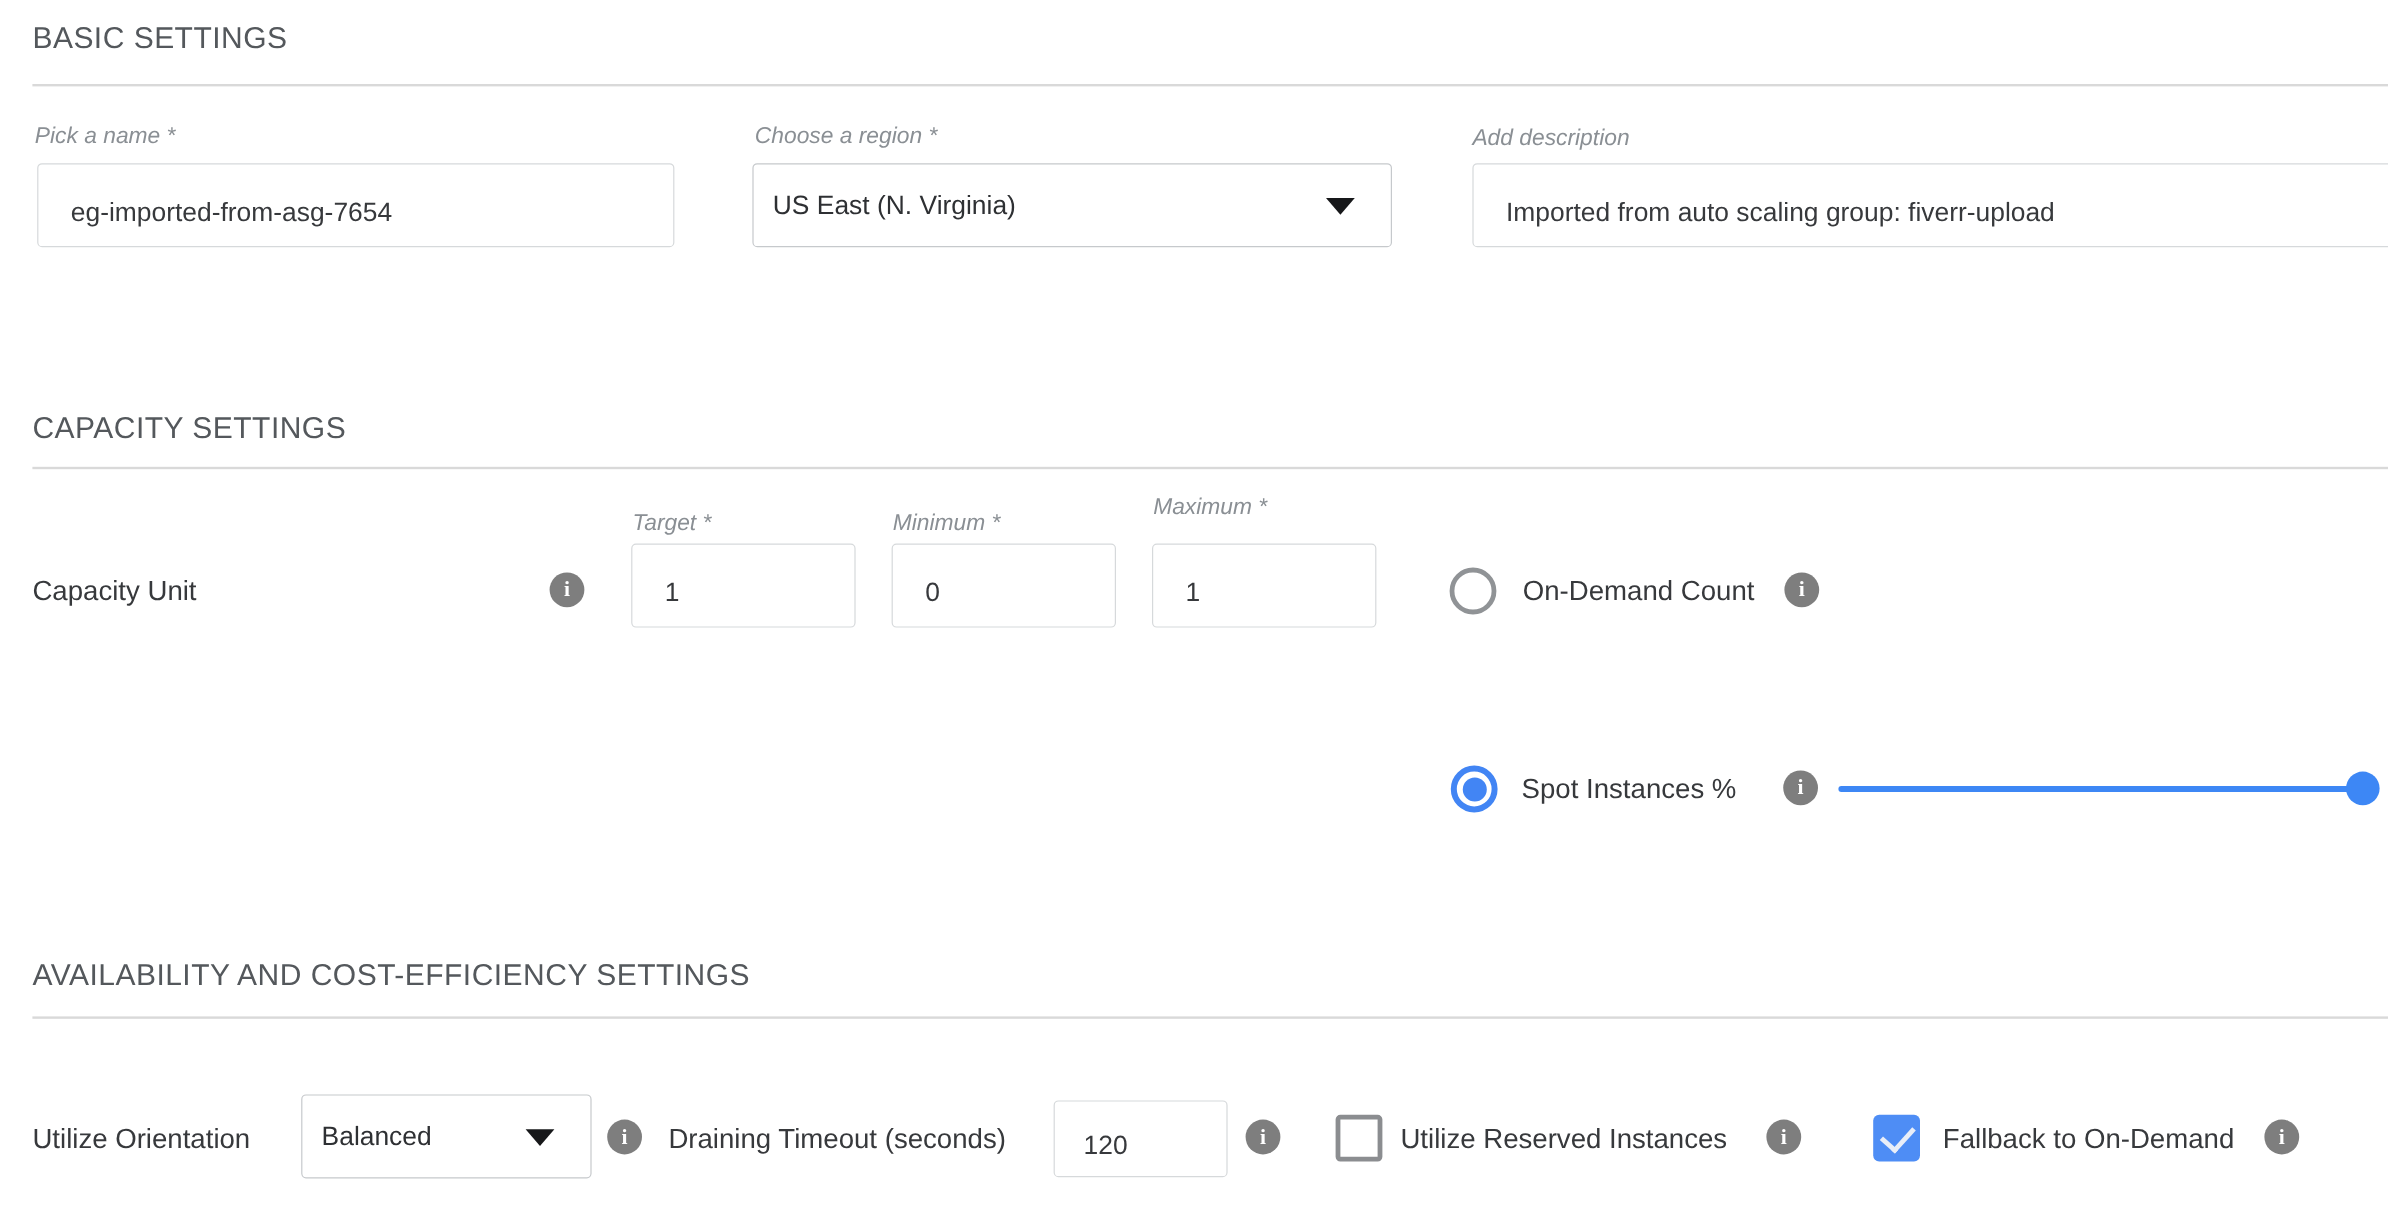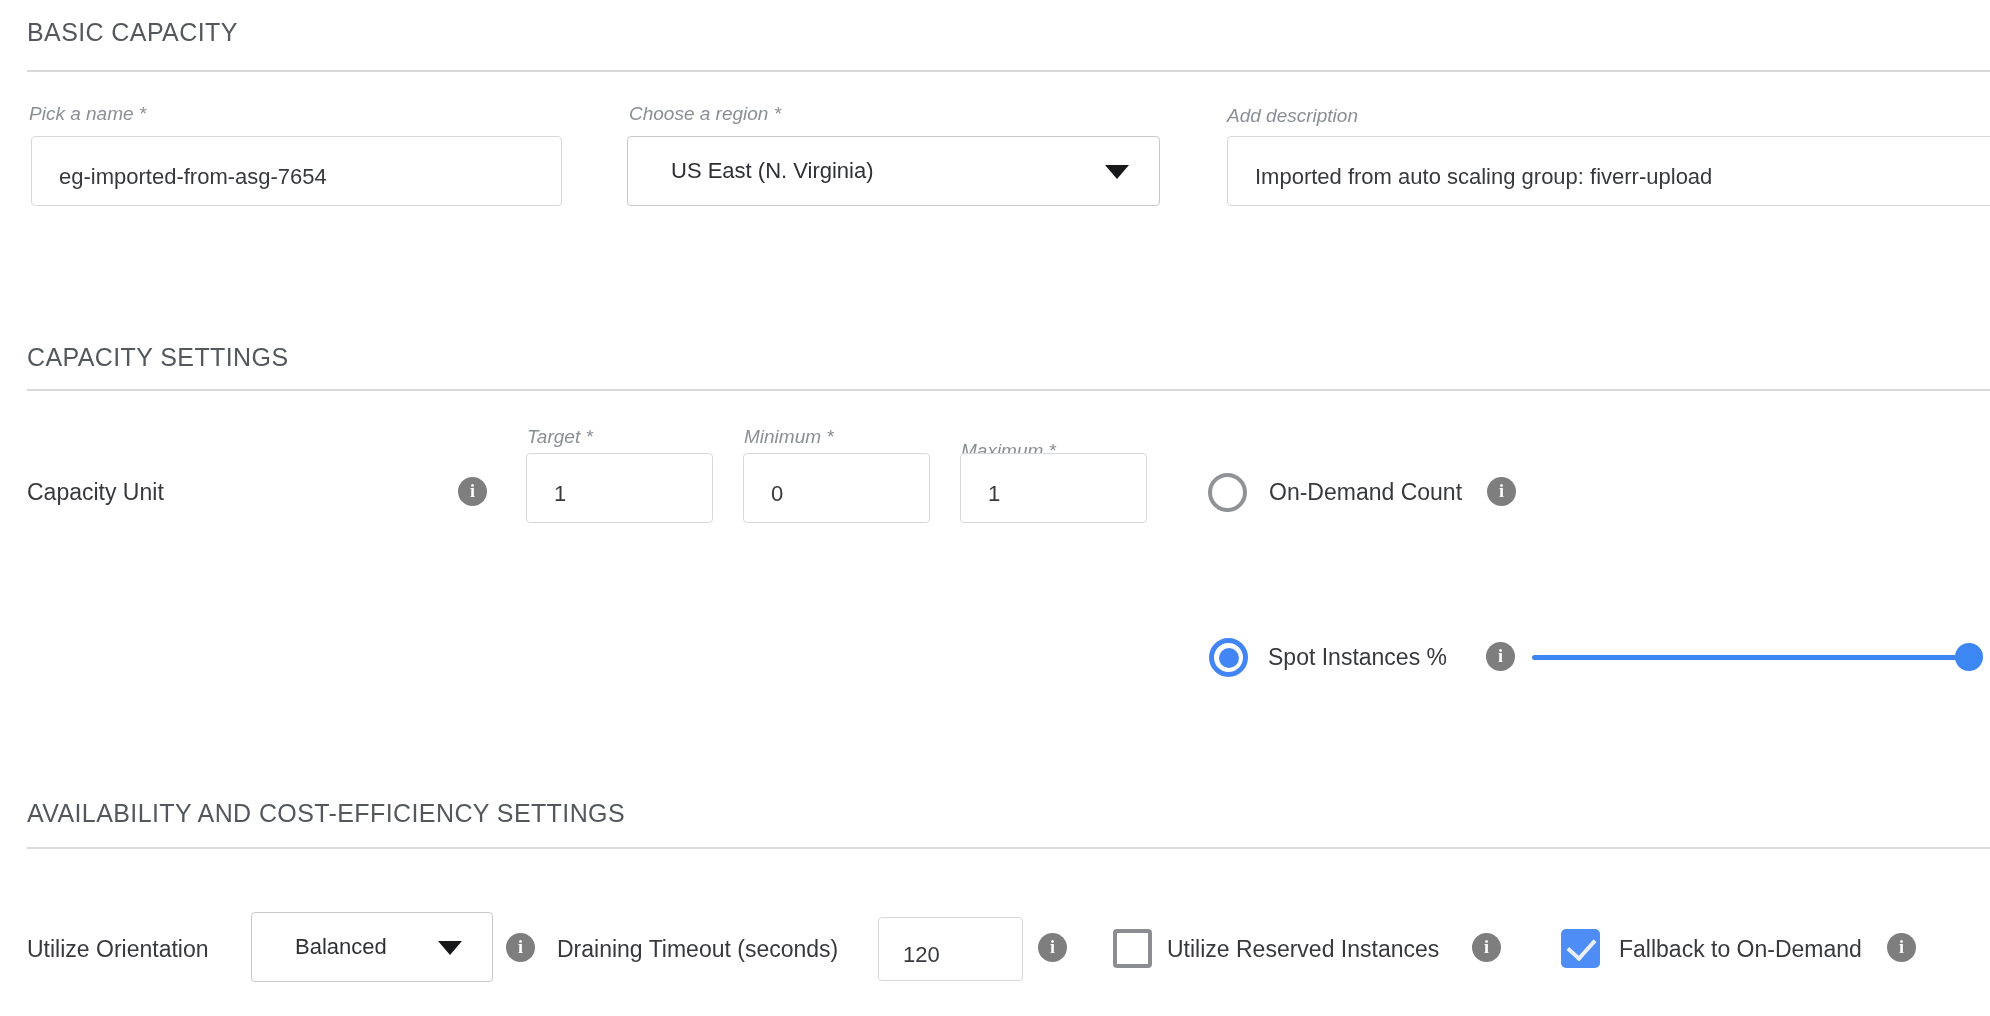--- a/index.html
+++ b/index.html
@@ -79,7 +79,7 @@
 
 <div class="page">
 
-  <div class="section-title" style="top:18px;">BASIC CAPACITY</div>
+  <div class="section-title" style="top:18px;">BASIC SETTINGS</div>
   <div class="divider" style="top:70px;"></div>
 
   <div class="flabel" style="left:29px; top:103px;">Pick a name *</div>

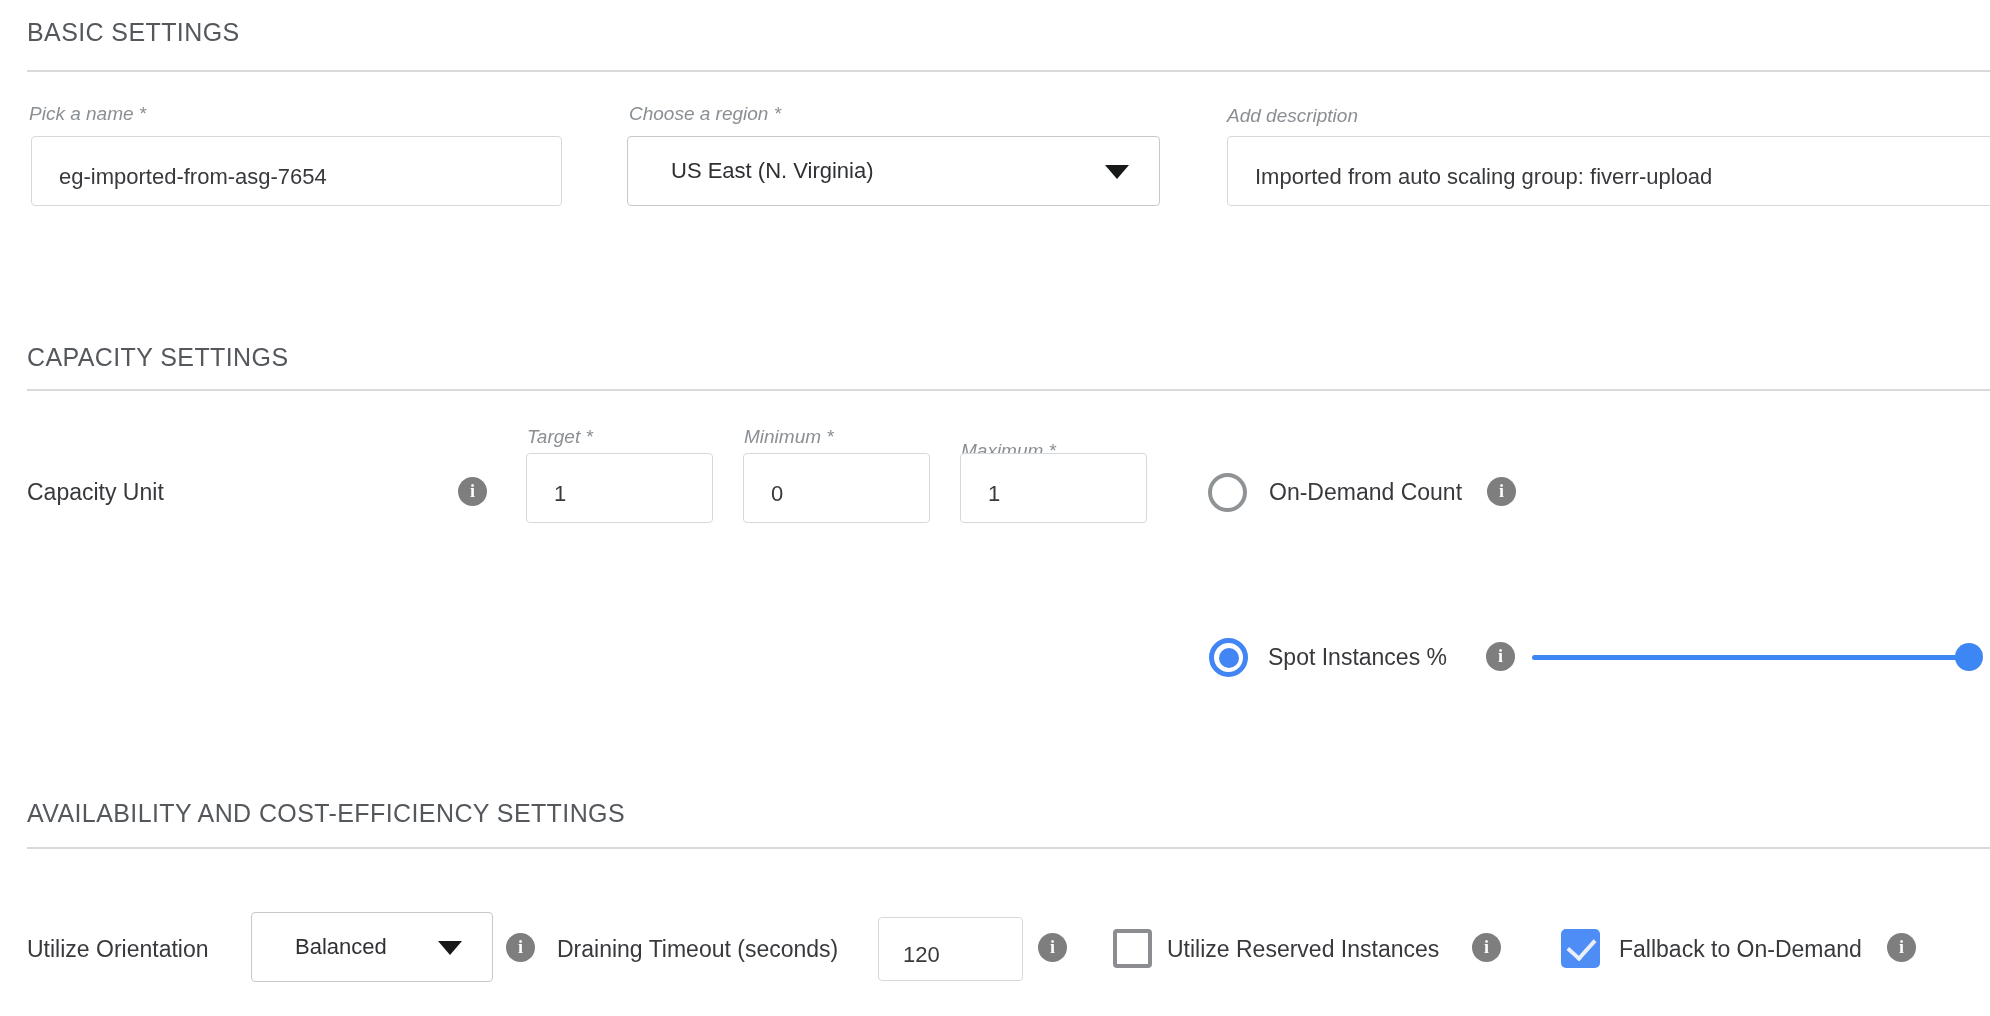--- a/index.html
+++ b/index.html
@@ -26,7 +26,7 @@
   .selectbox {
     position:absolute; box-sizing:border-box; border:1px solid #c6c9cc;
     border-radius:4px; background:#fff; display:flex; align-items:center;
-    padding-left:43px; font-size:22px; color:#2e3033; cursor:pointer;
+    padding-left:16px; font-size:22px; color:#2e3033; cursor:pointer;
   }
   .caret {
     position:absolute; right:30px; top:50%; margin-top:-6px;

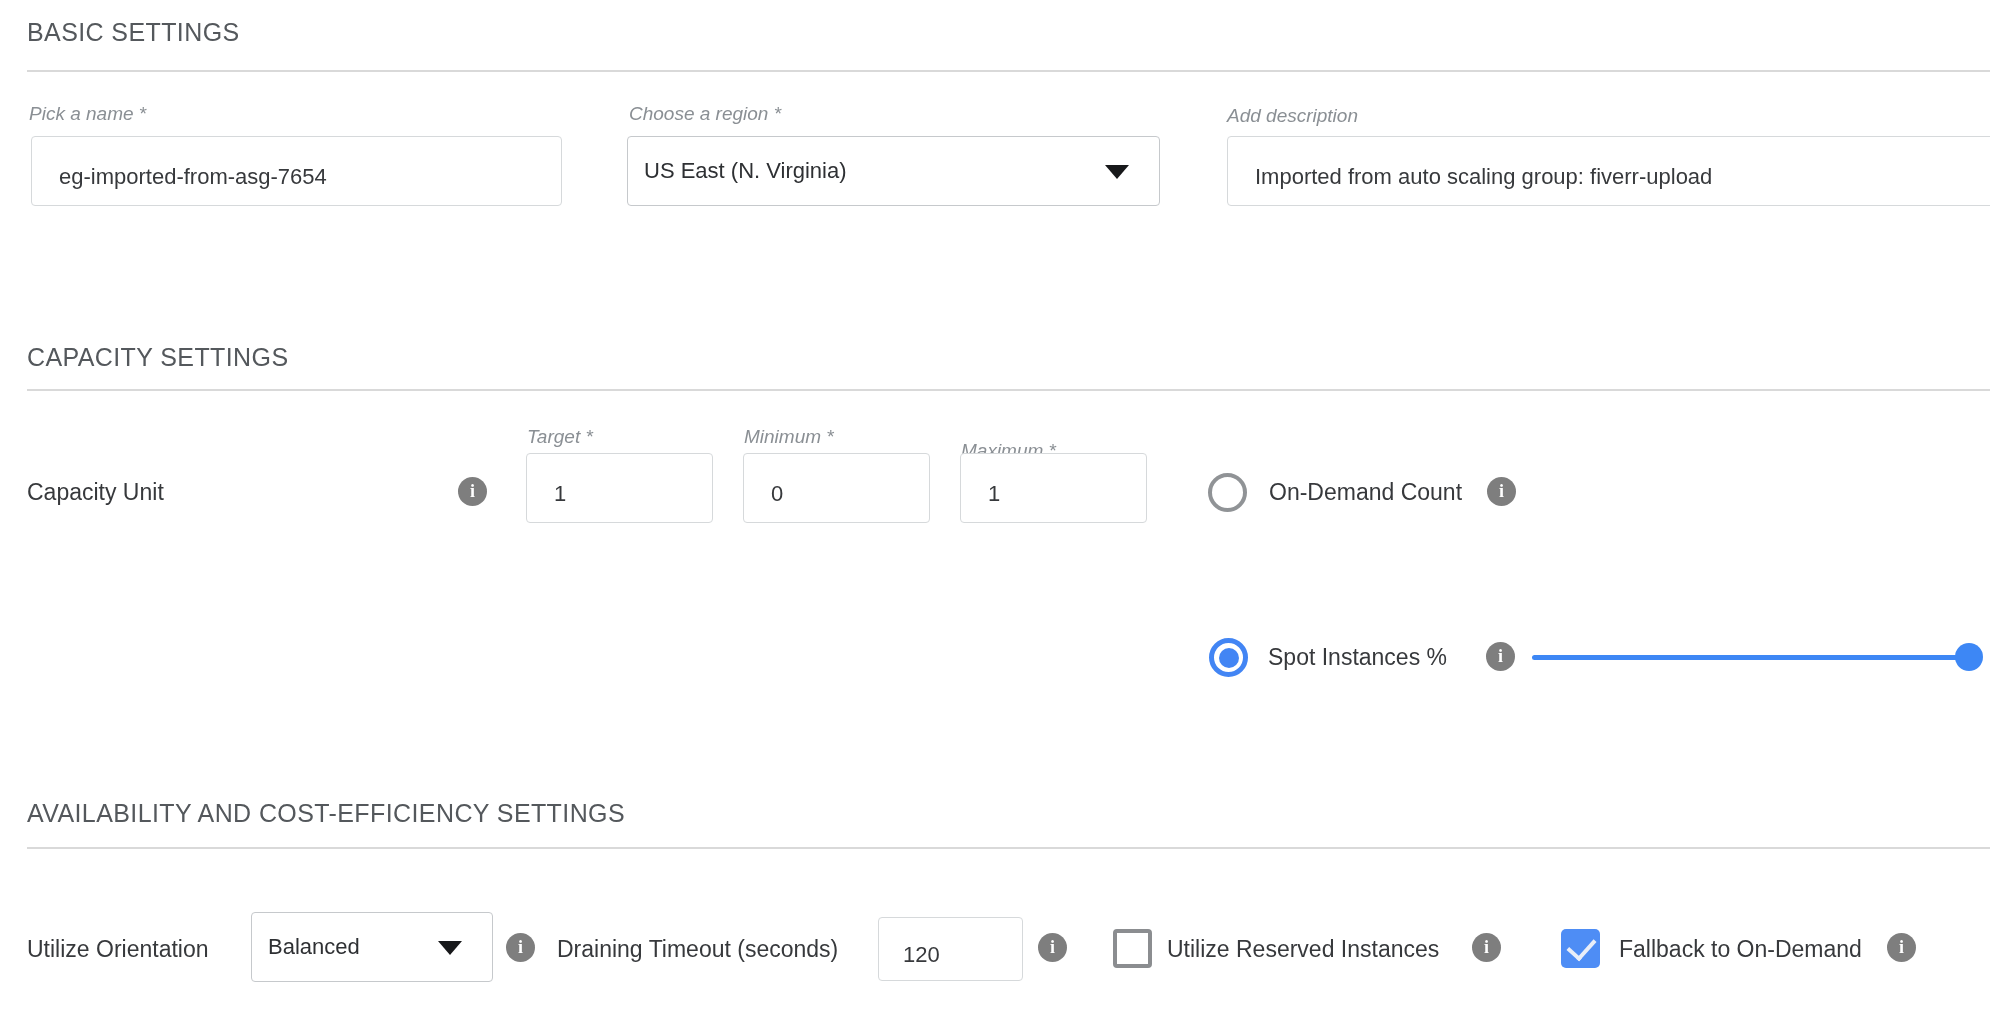--- a/index.html
+++ b/index.html
@@ -106,7 +106,7 @@
   <div class="flabel" style="left:744px; top:426px;">Minimum *</div>
   <input class="tinput" style="left: 743px; top: 453px; width: 187px;" value="0">
 
-  <div class="flabel" style="left:961px; top:440px;">Maximum *</div>
+  <div class="flabel" style="left:961px; top:412px;">Maximum *</div>
   <input class="tinput" style="left: 960px; top: 453px; width: 187px;" value="1">
 
   <div class="radio" style="left:1208px; top:473px;">

